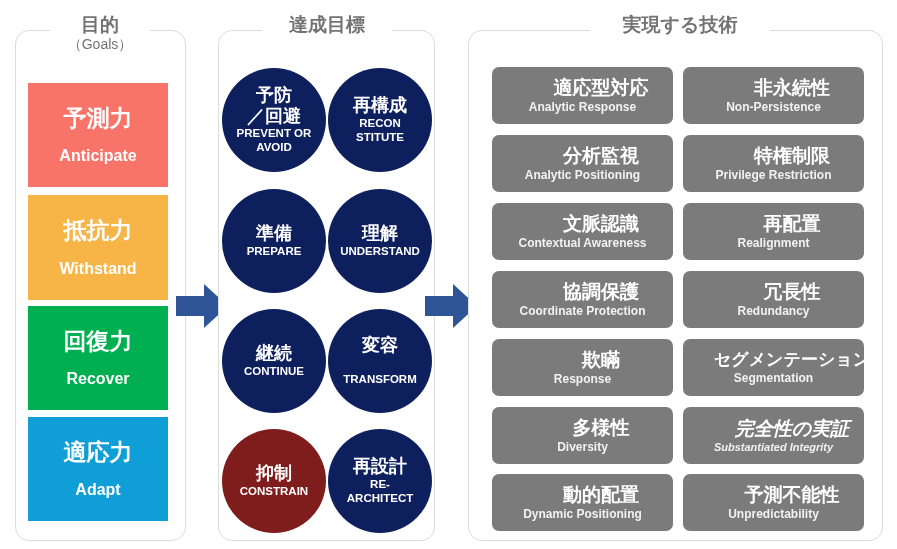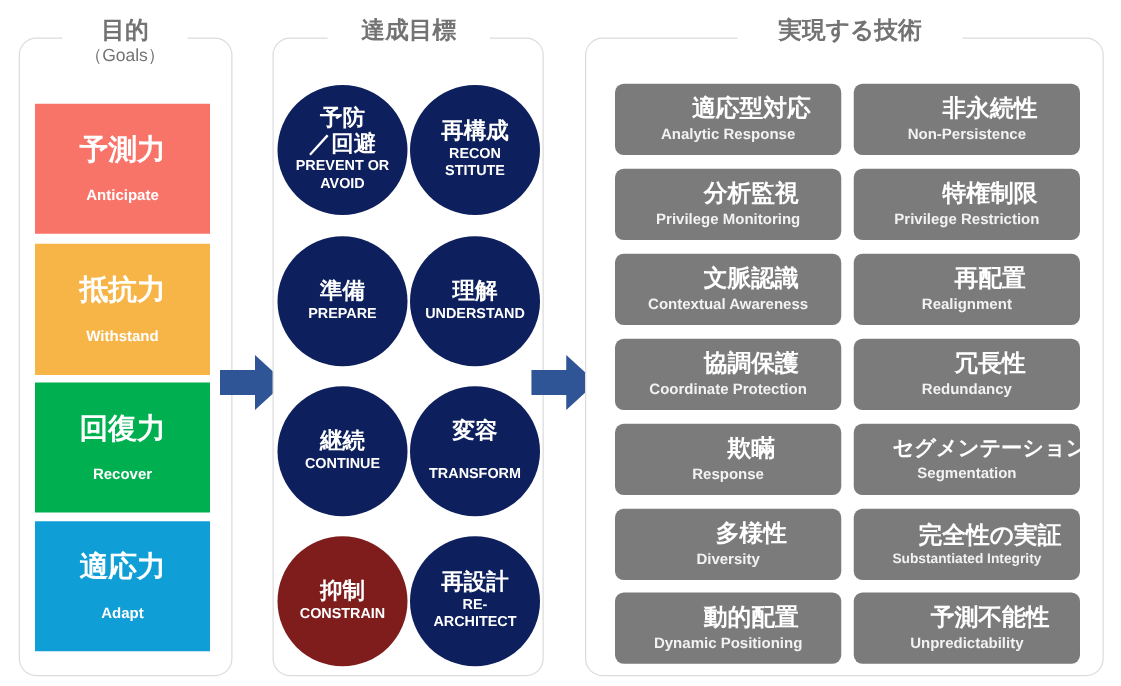--- a/index.html
+++ b/index.html
@@ -24,7 +24,7 @@
     display:flex; flex-direction:column; justify-content:center; align-items:center;
   }
   .goal .jp { font-weight:bold; font-size:23px; line-height:1.15; }
-  .goal .en { font-weight:bold; font-size:12px; font-family:"Liberation Sans", sans-serif; margin-top:16px; }
+  .goal .en { font-weight:bold; font-size:16px; font-family:"Liberation Sans", sans-serif; margin-top:16px; }
 
   
   #objectives { left:218px; top:30px; width:217px; height:511px; }

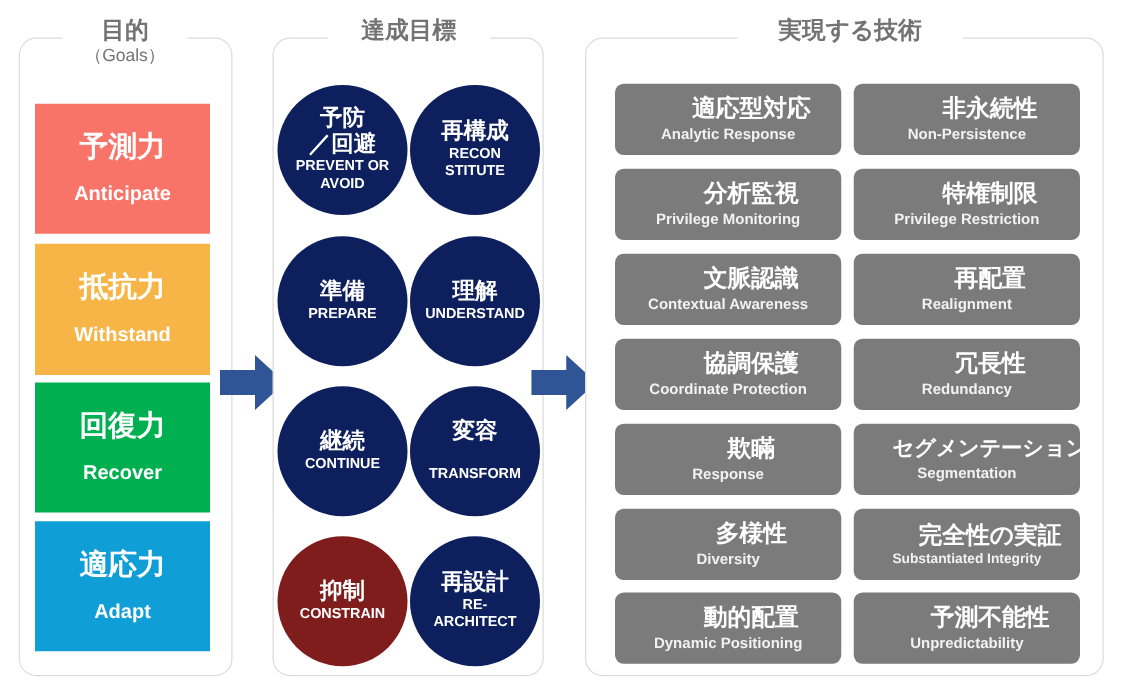--- a/index.html
+++ b/index.html
@@ -139,7 +139,7 @@
 </div>
 <div class="tech" style="left: 492px; top: 135px; background: rgb(123, 123, 123);">
   <span class="jp">分析監視</span>
-  <span class="en">Privilege Monitoring</span>
+  <span class="en">Analytic Positioning</span>
 </div>
 <div class="tech" style="left: 683px; top: 135px; background: rgb(123, 123, 123);">
   <span class="jp">特権制限</span>

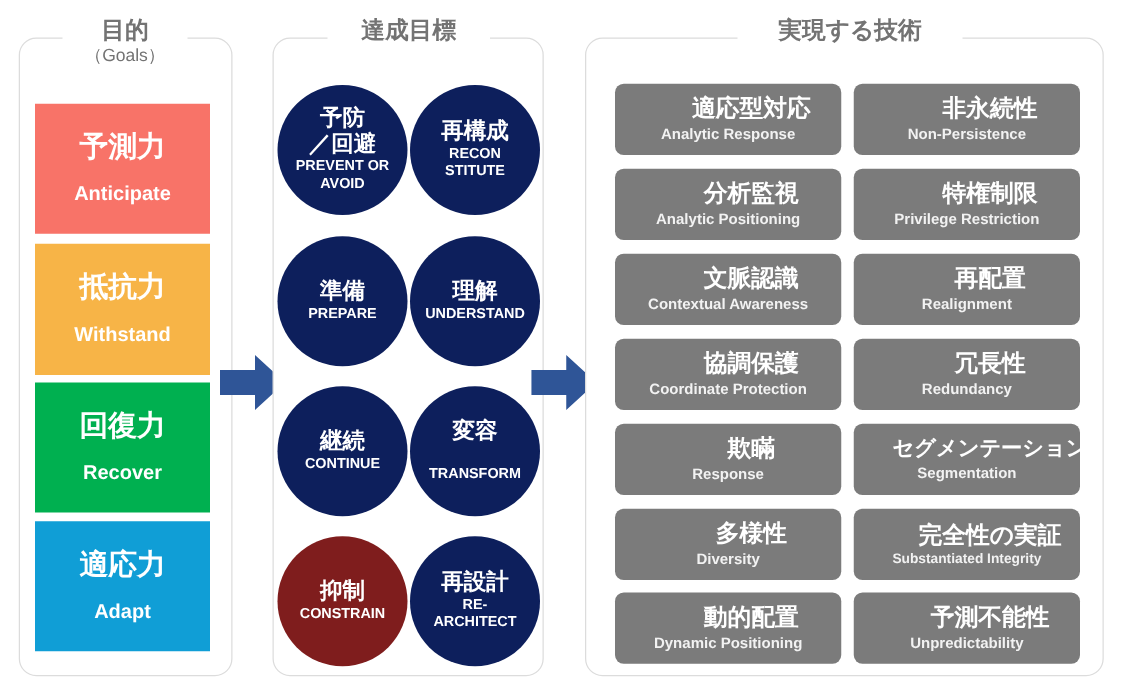--- a/index.html
+++ b/index.html
@@ -173,7 +173,7 @@
   <span class="jp">多様性</span>
   <span class="en">Diversity</span>
 </div>
-<div class="tech" style="left: 683px; top: 407px; background: rgb(123, 123, 123);">
+<div class="tech" style="left: 683px; top: 407px; background: rgb(123, 123, 123); font-style: italic;">
   <span class="jp">完全性の実証</span>
   <span class="en" style="font-size:11px;">Substantiated Integrity</span>
 </div>

